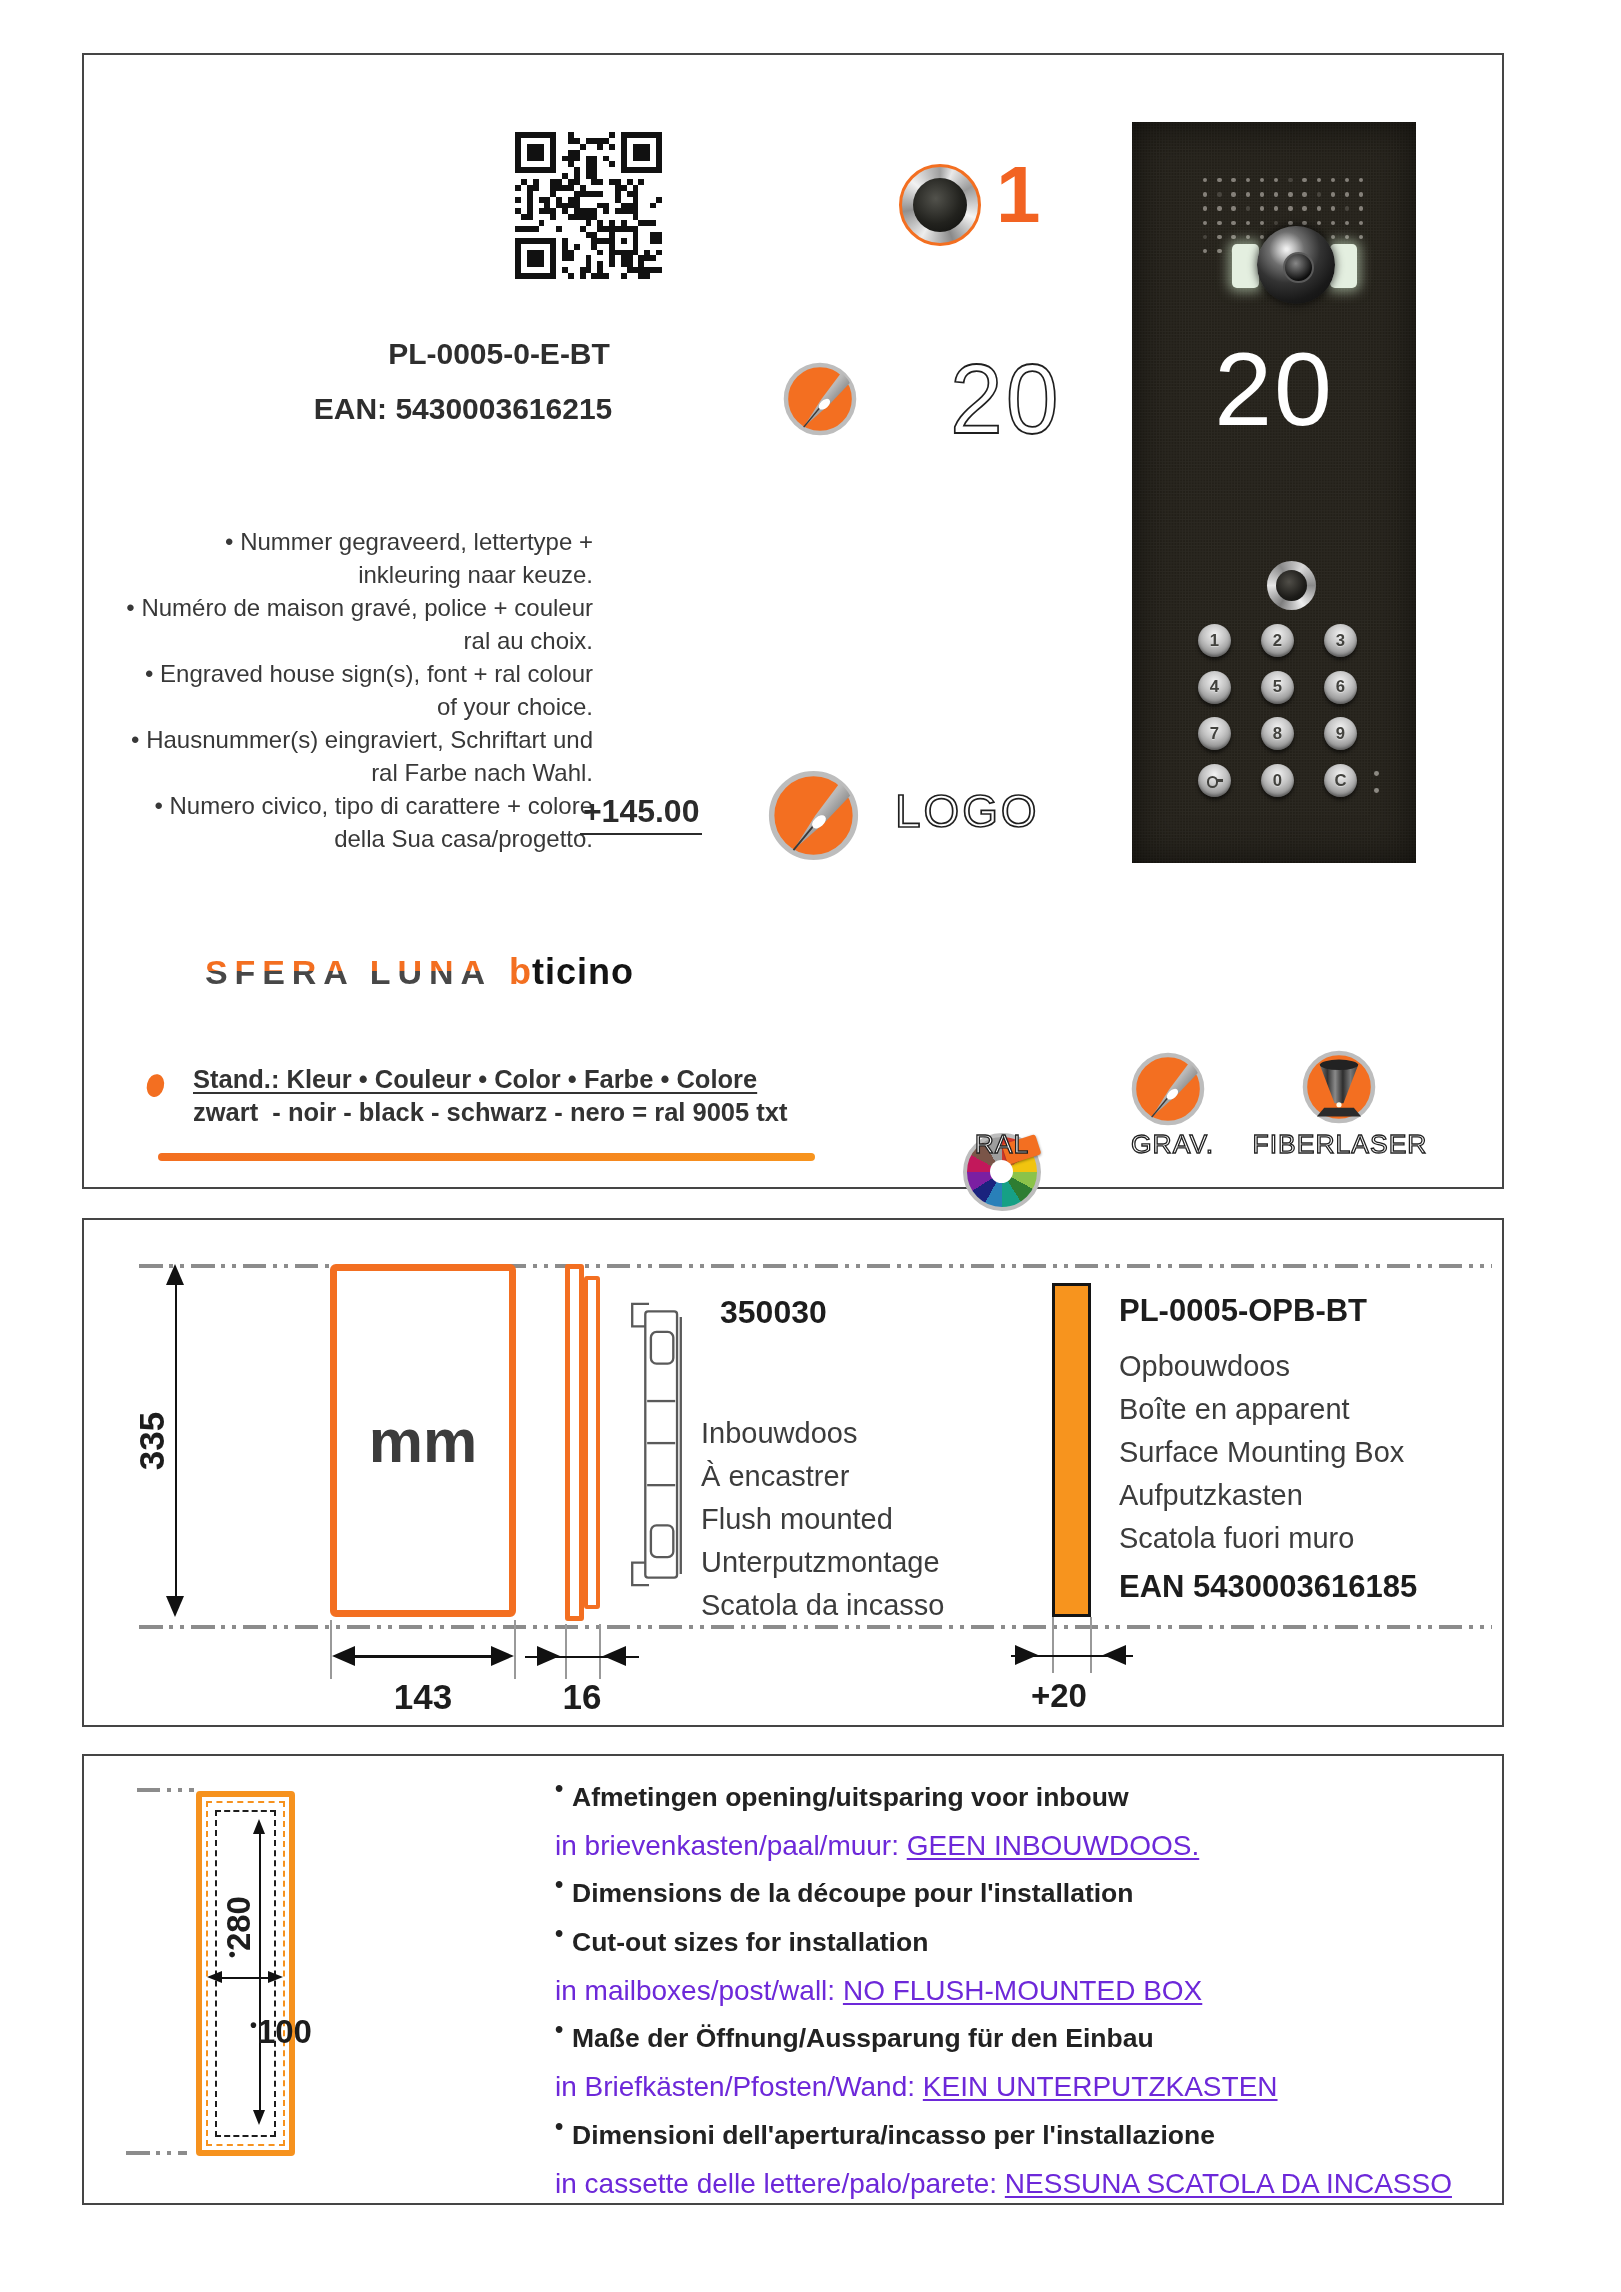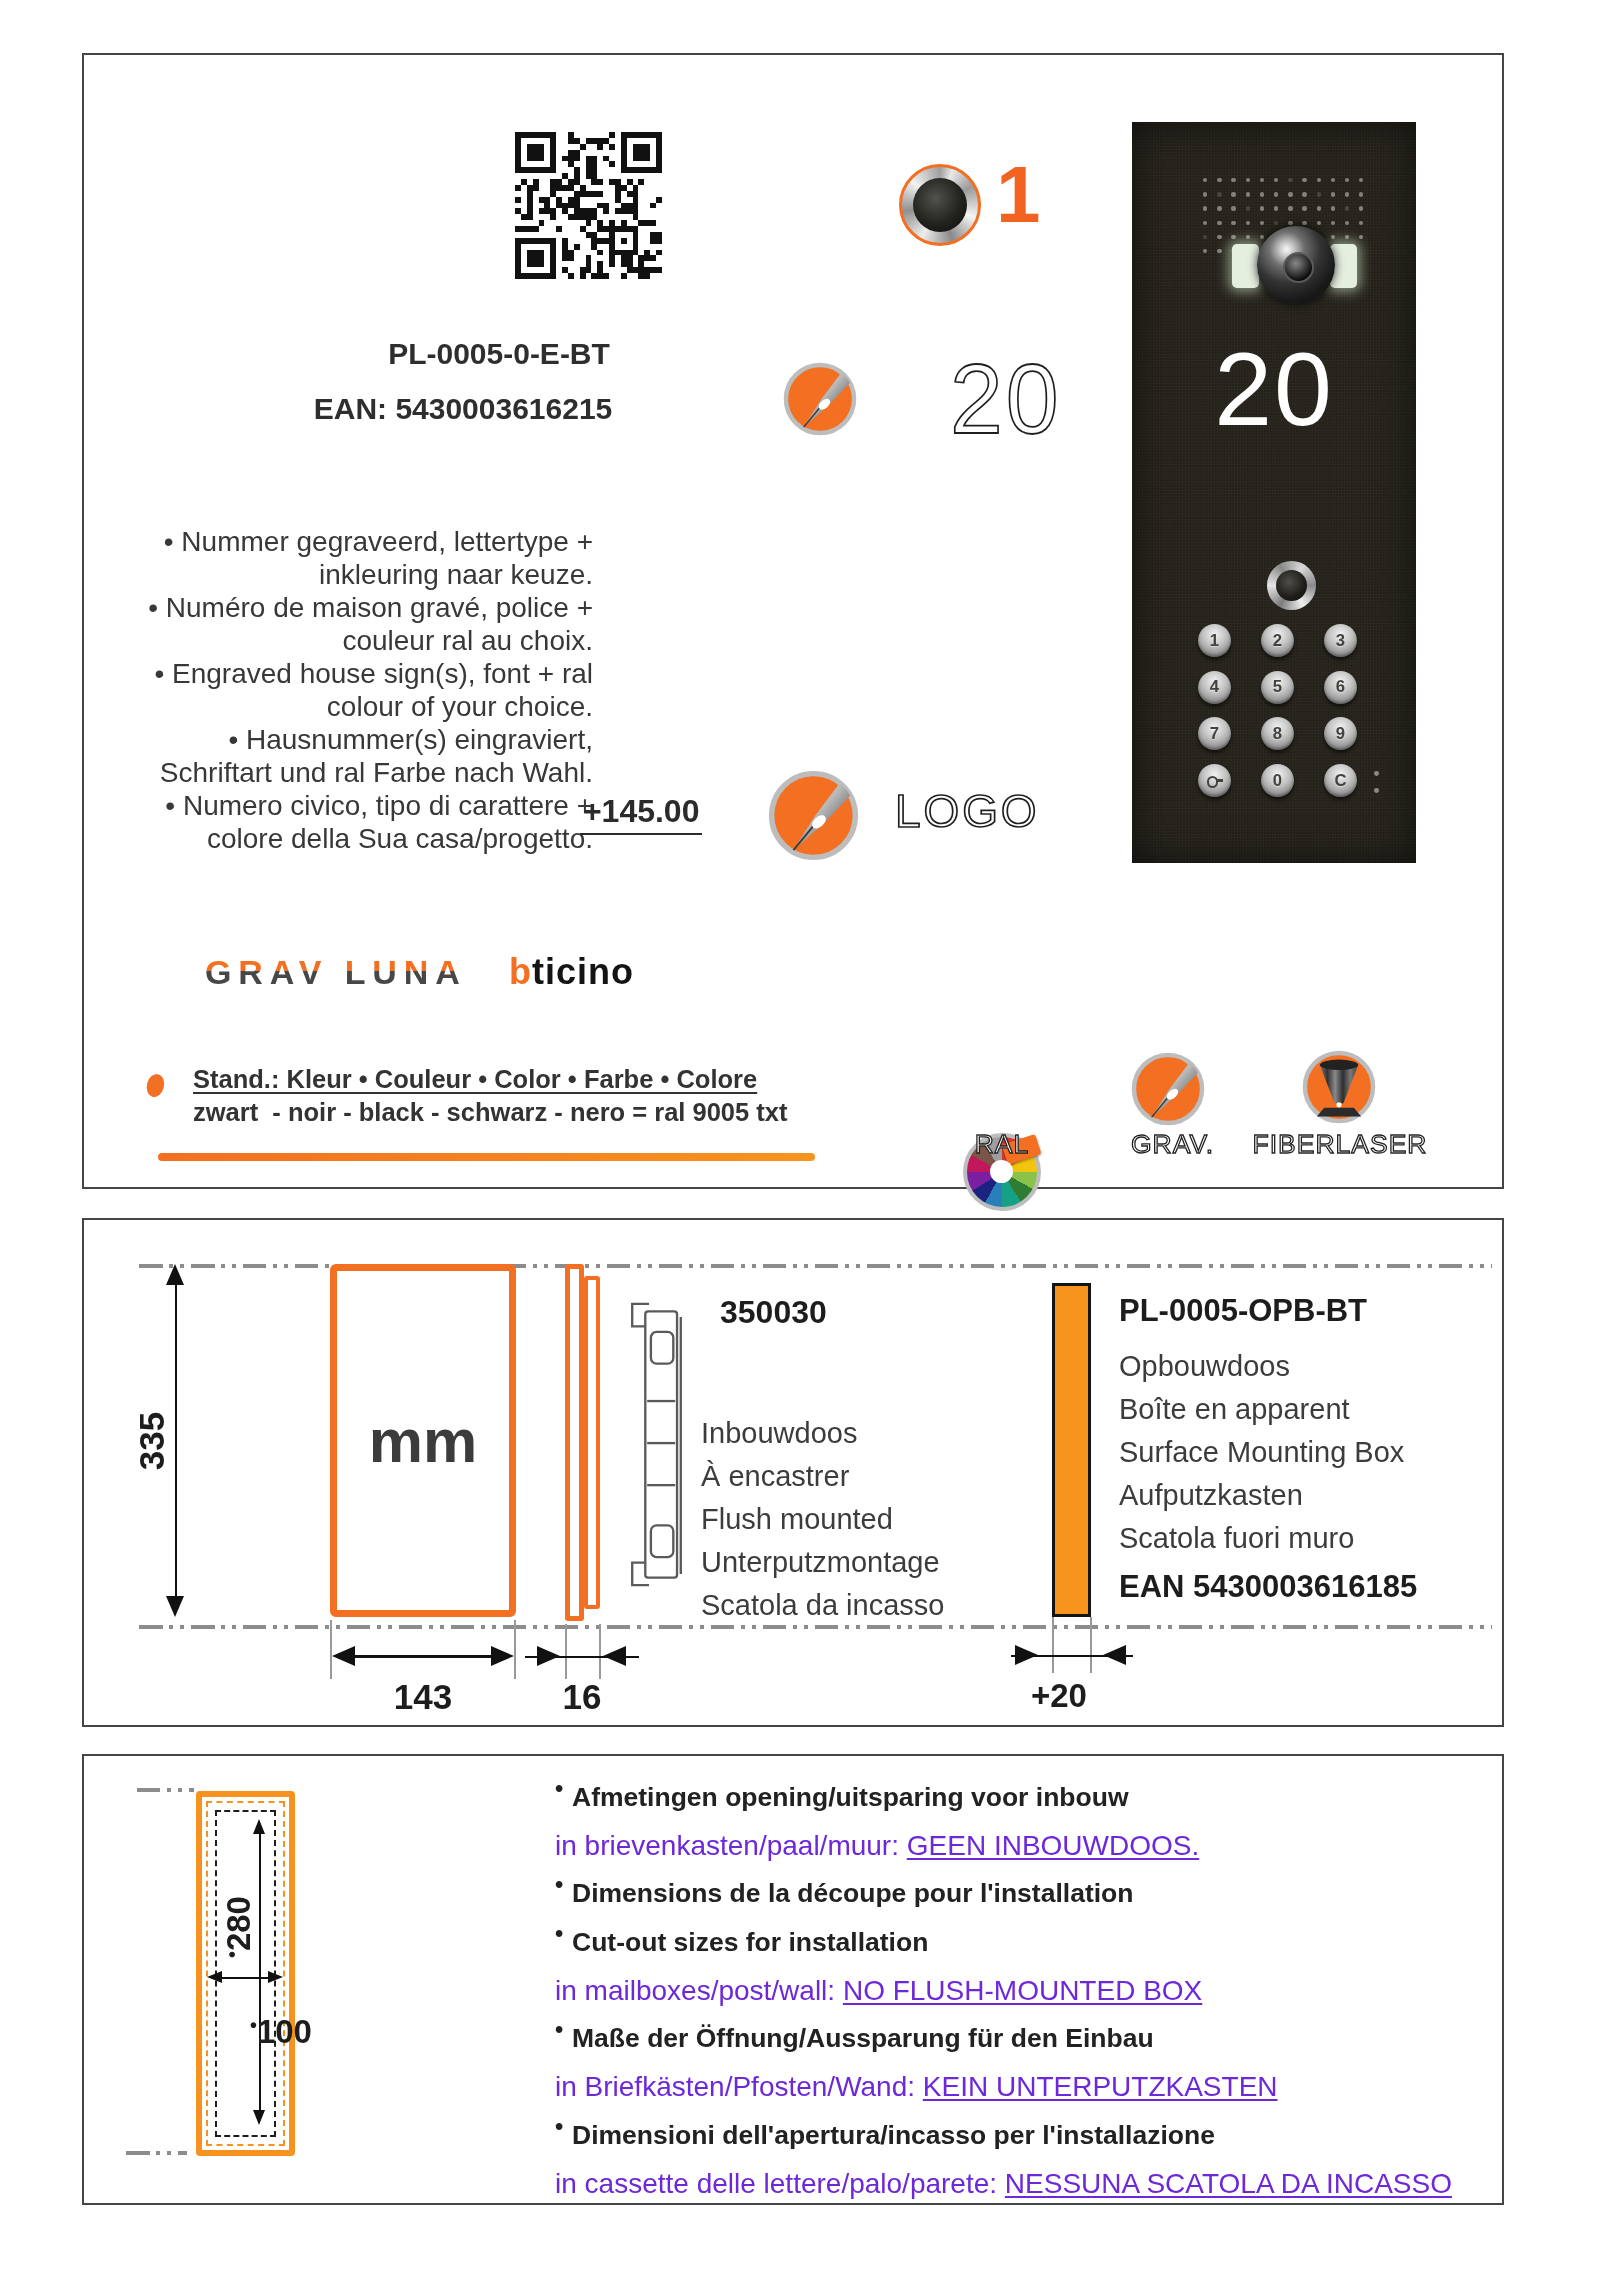--- a/index.html
+++ b/index.html
@@ -22,7 +22,7 @@
   .cline{height:3.9px;background:repeating-linear-gradient(90deg,#8c8c8c 0 23.5px,transparent 23.5px 30px,#8c8c8c 30px 34px,transparent 34px 41px,#8c8c8c 41px 45px,transparent 45px 52px);}
 
   
-  .features{font-size:28px;line-height:33px;color:#383838;text-align:right;}
+  .features{font-size:24px;line-height:33px;color:#383838;text-align:right;}
 
   .price{font-size:32px;font-weight:bold;color:#2b2b2b;border-bottom:2.9px solid #2b2b2b;padding:0 2.9px 2.9px 2.9px;}
 

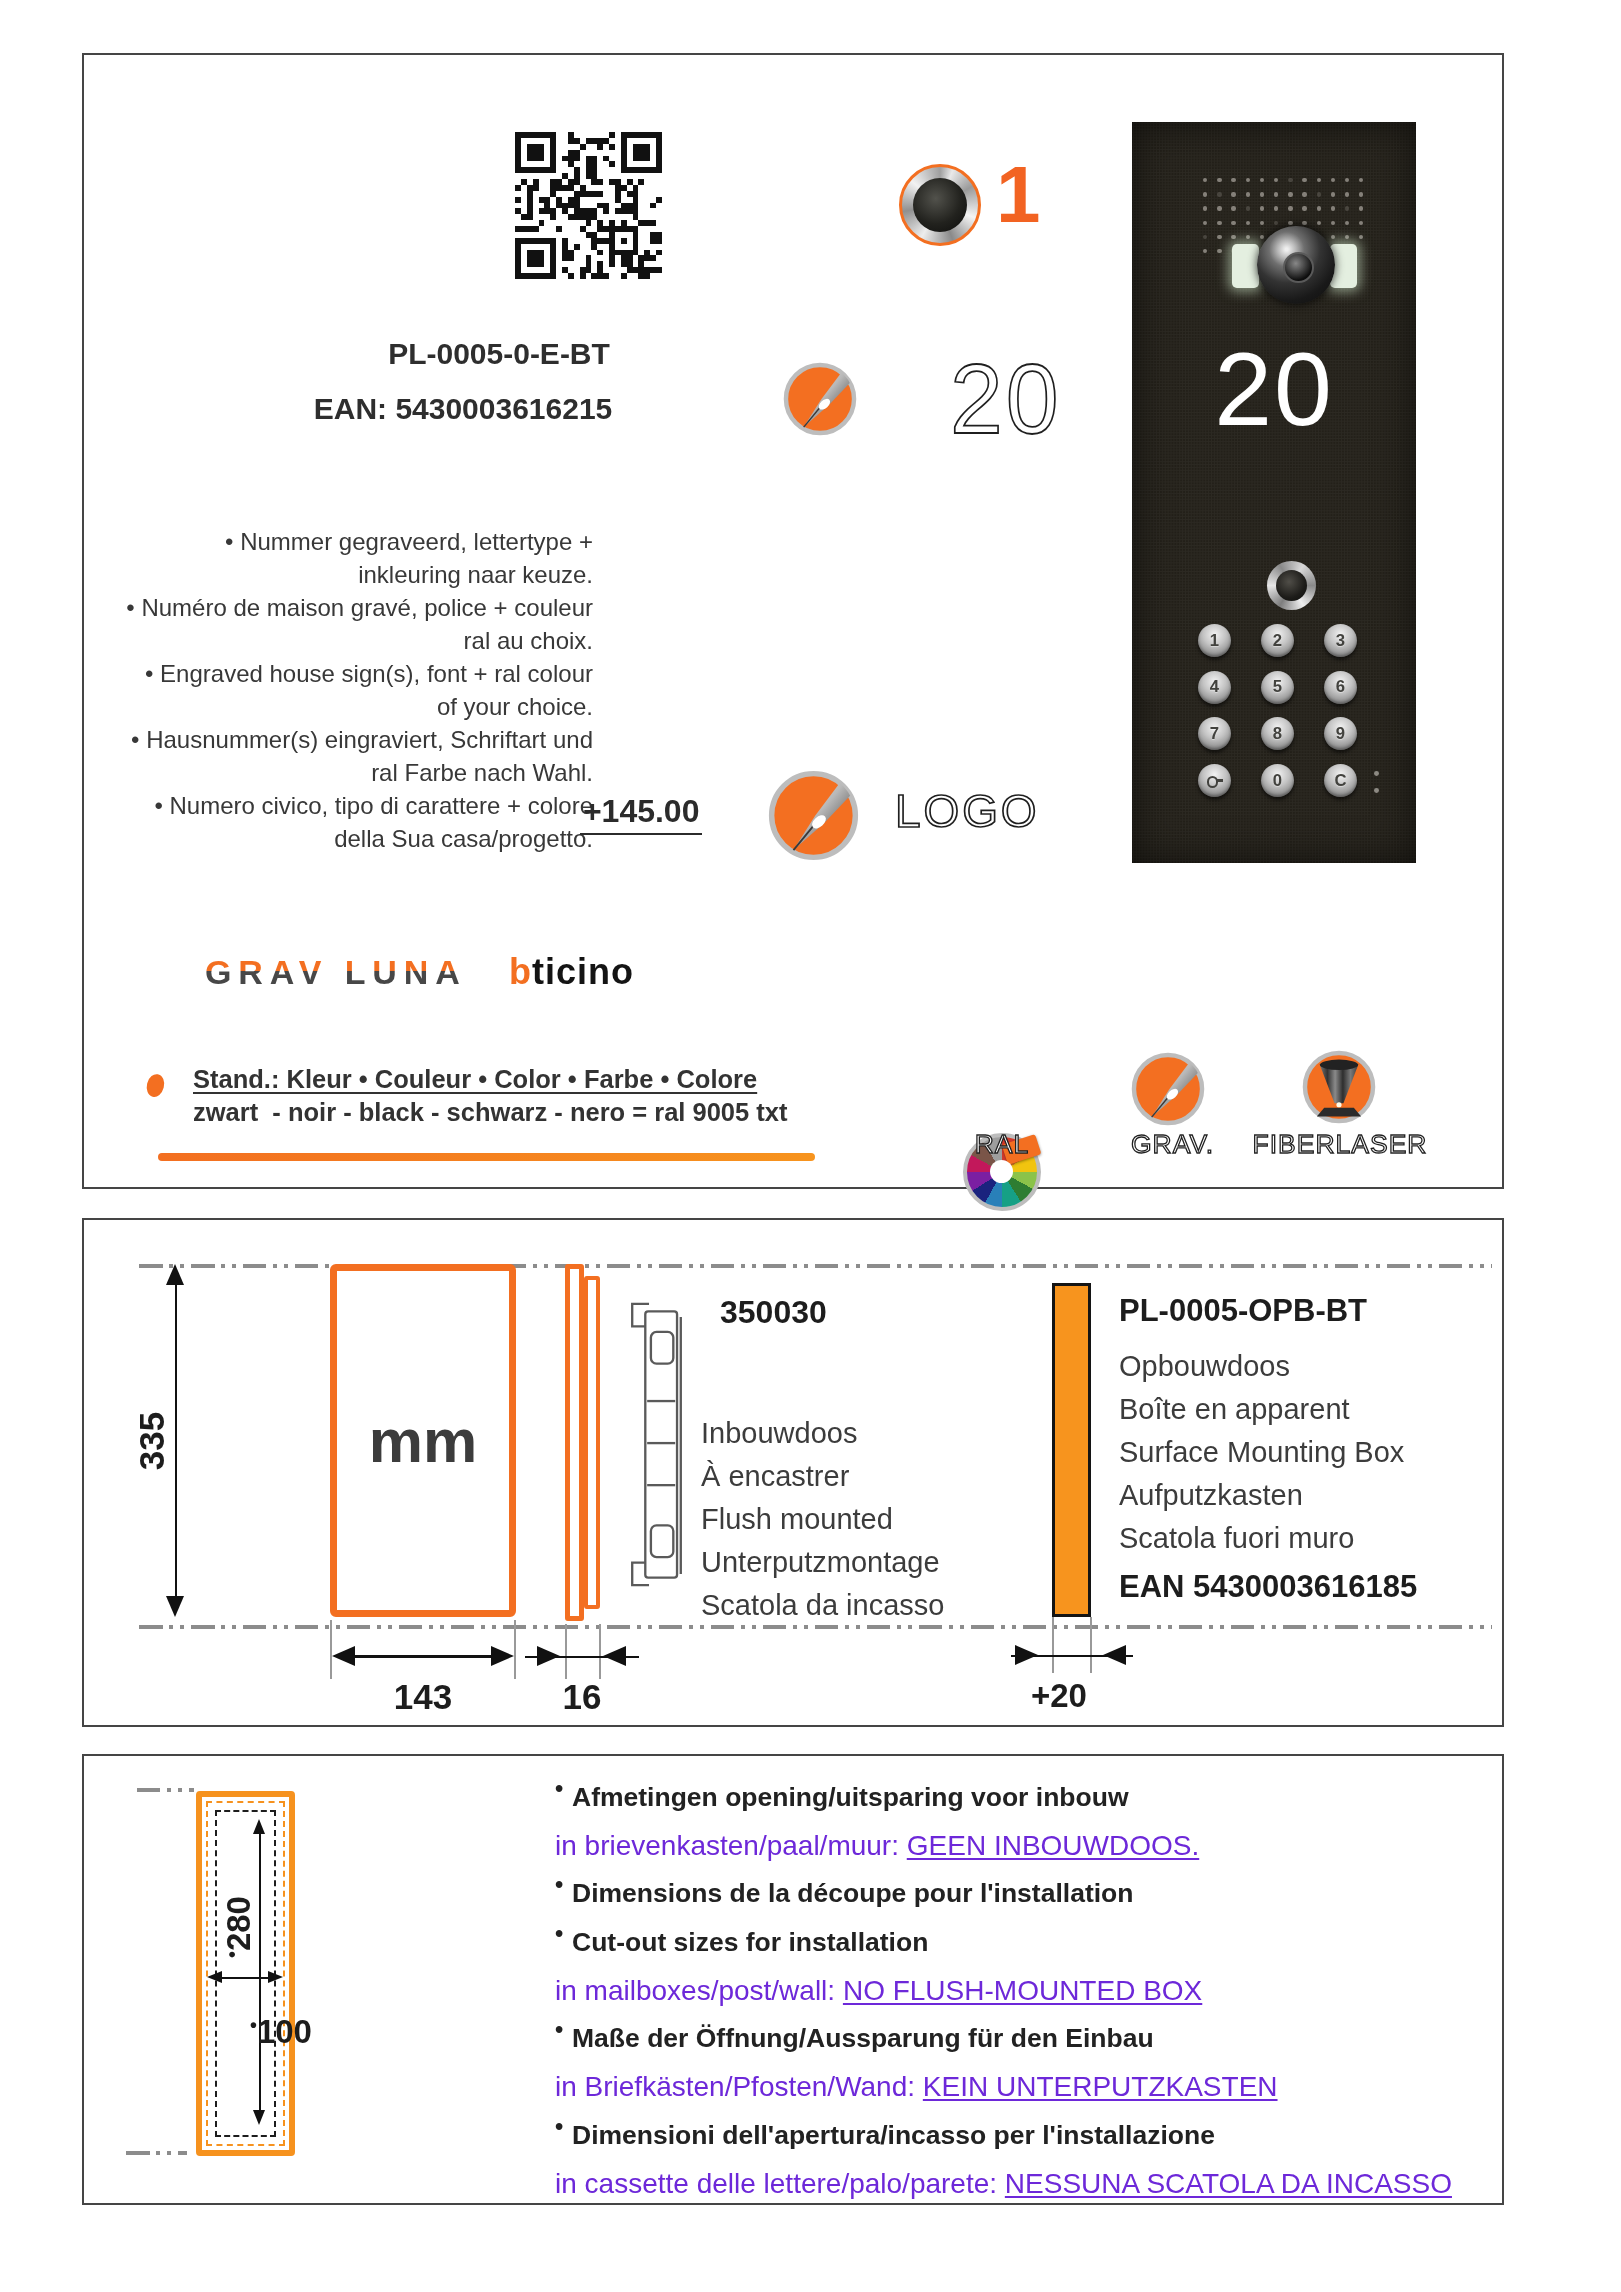--- a/index.html
+++ b/index.html
@@ -373,7 +373,7 @@
     </div>
     <div class="abs outline-txt logo-txt" style="left:811px;top:729px;">LOGO</div>
 
-    <div class="abs sfera" style="left:121px;top:898px;">GRAV LUNA</div>
+    <div class="abs sfera" style="left:121px;top:898px;">SFERA LUNA</div>
     <div class="abs bticino" style="left:425px;top:896px;"><span class="b">b</span><span>ticino</span></div>
 
     <div class="abs std-dot" style="left:63px;top:1019px;"></div>

